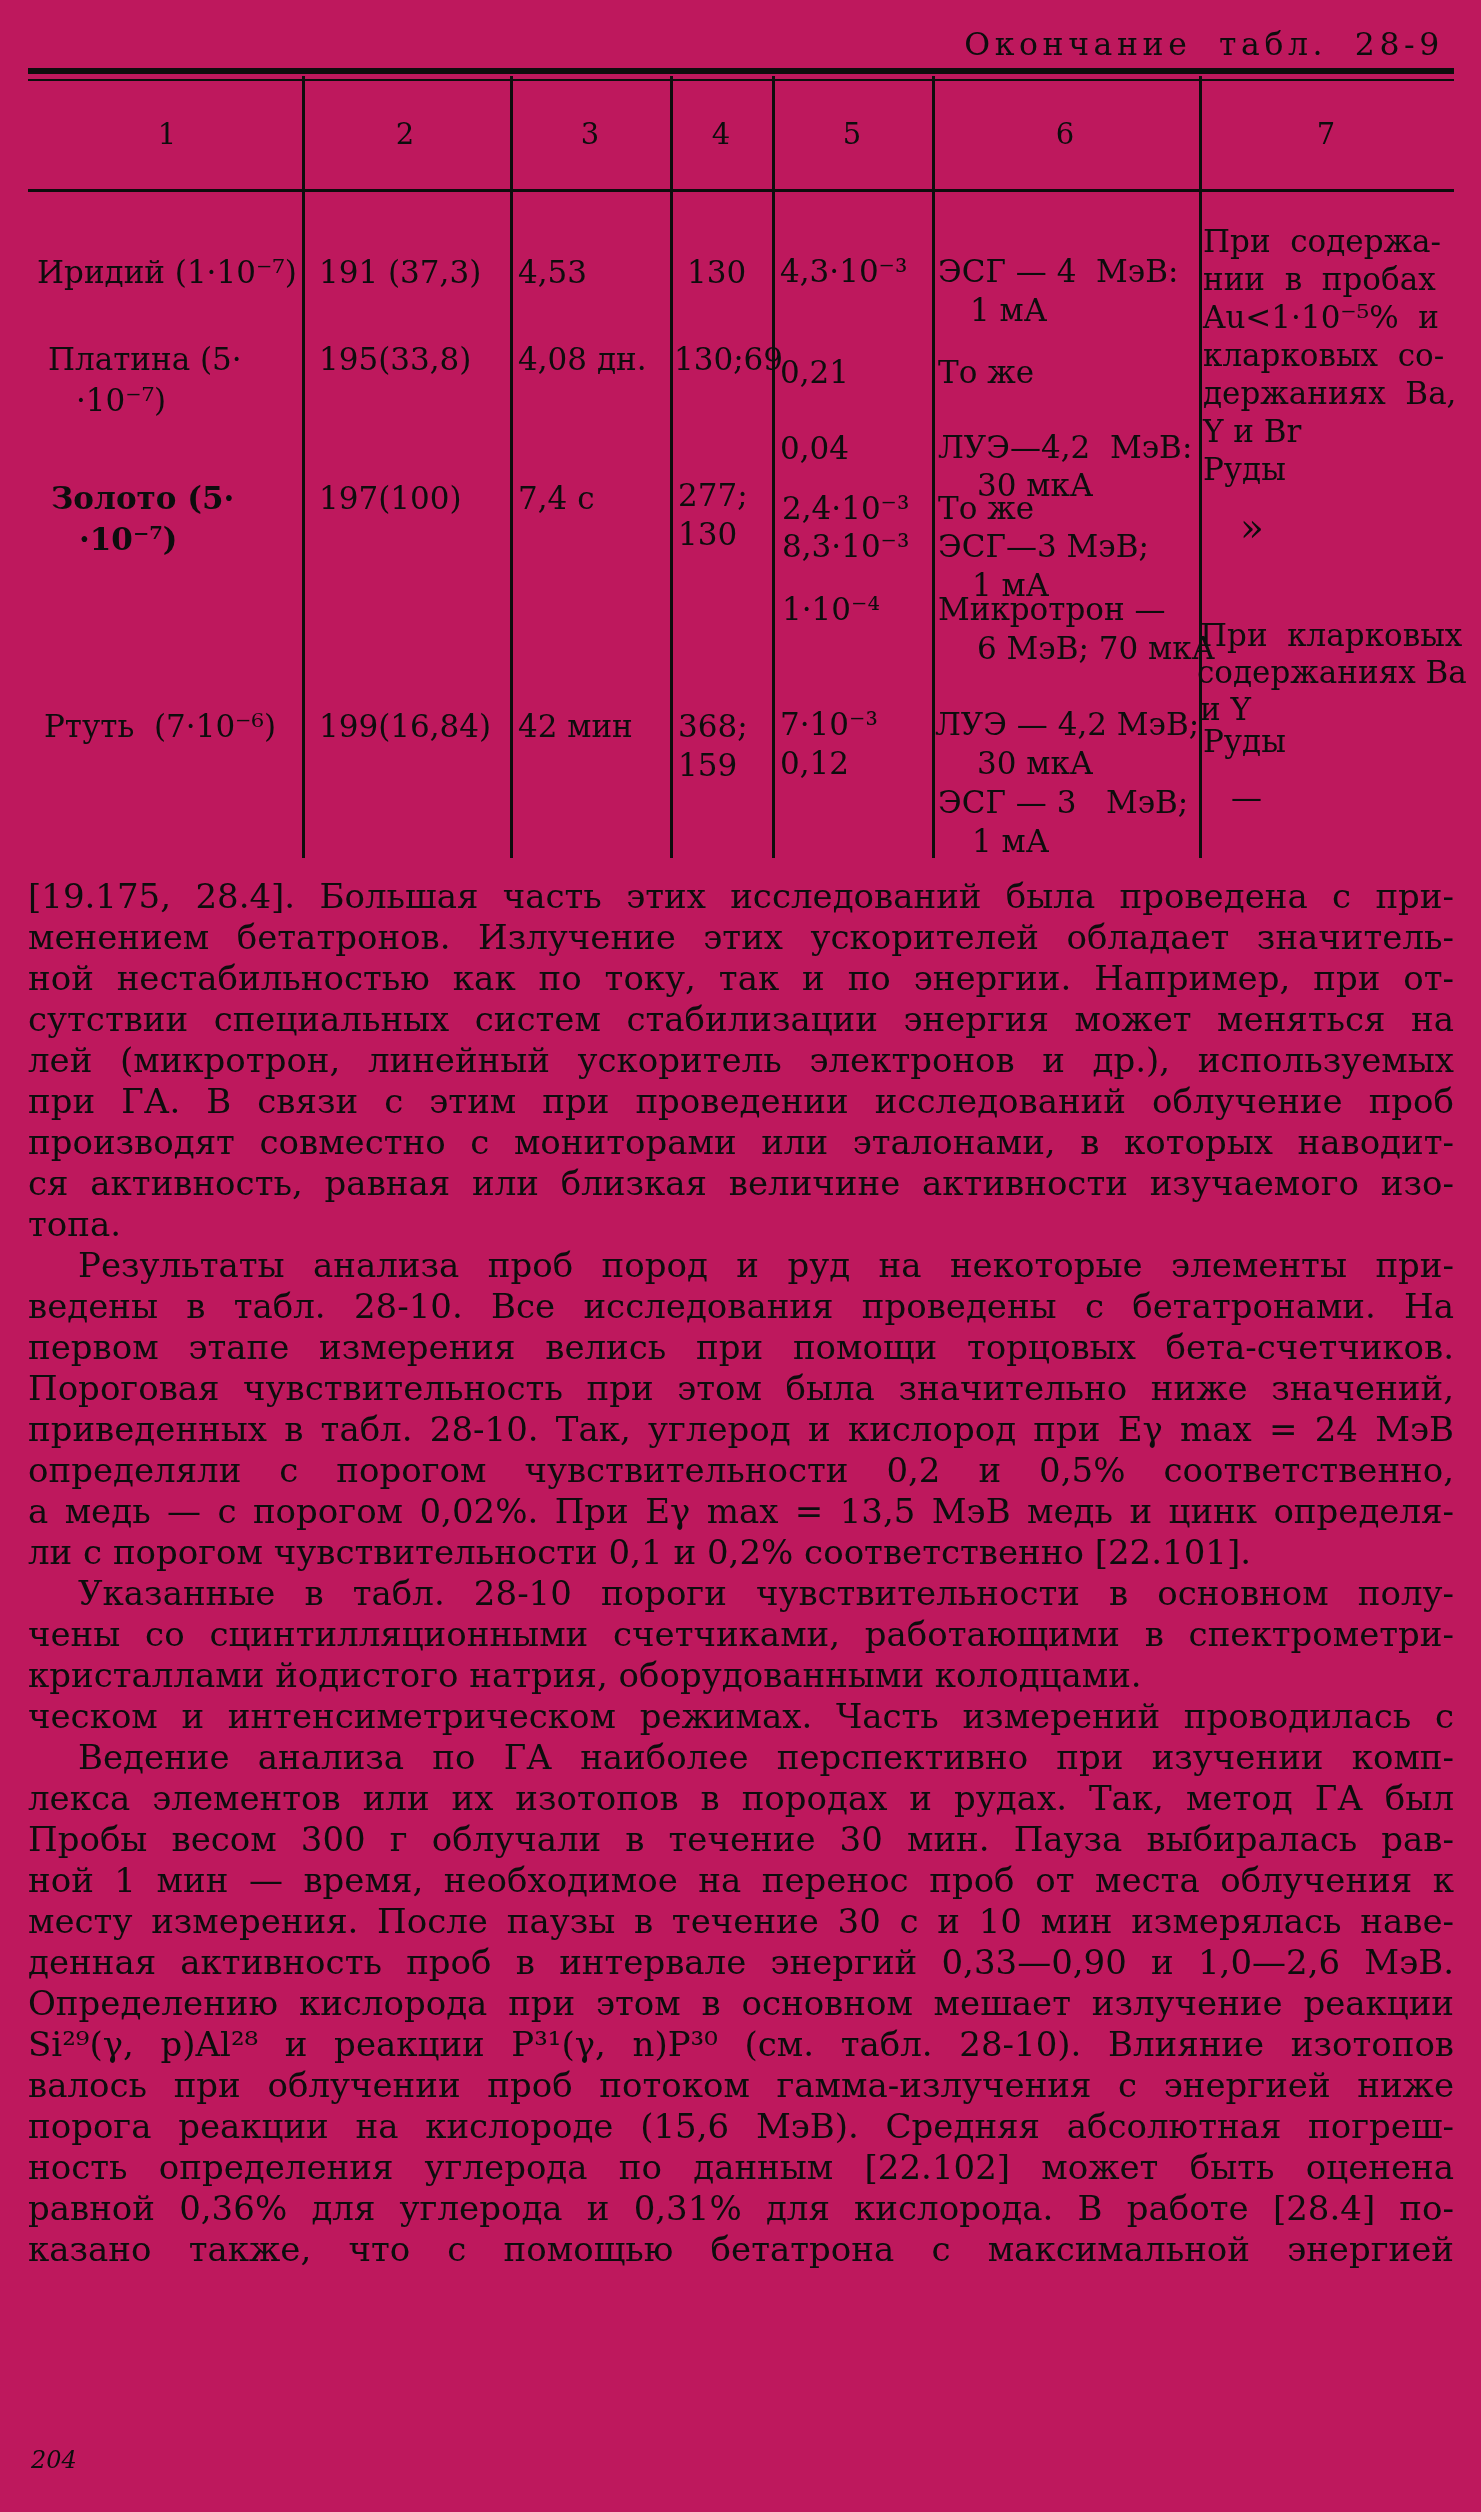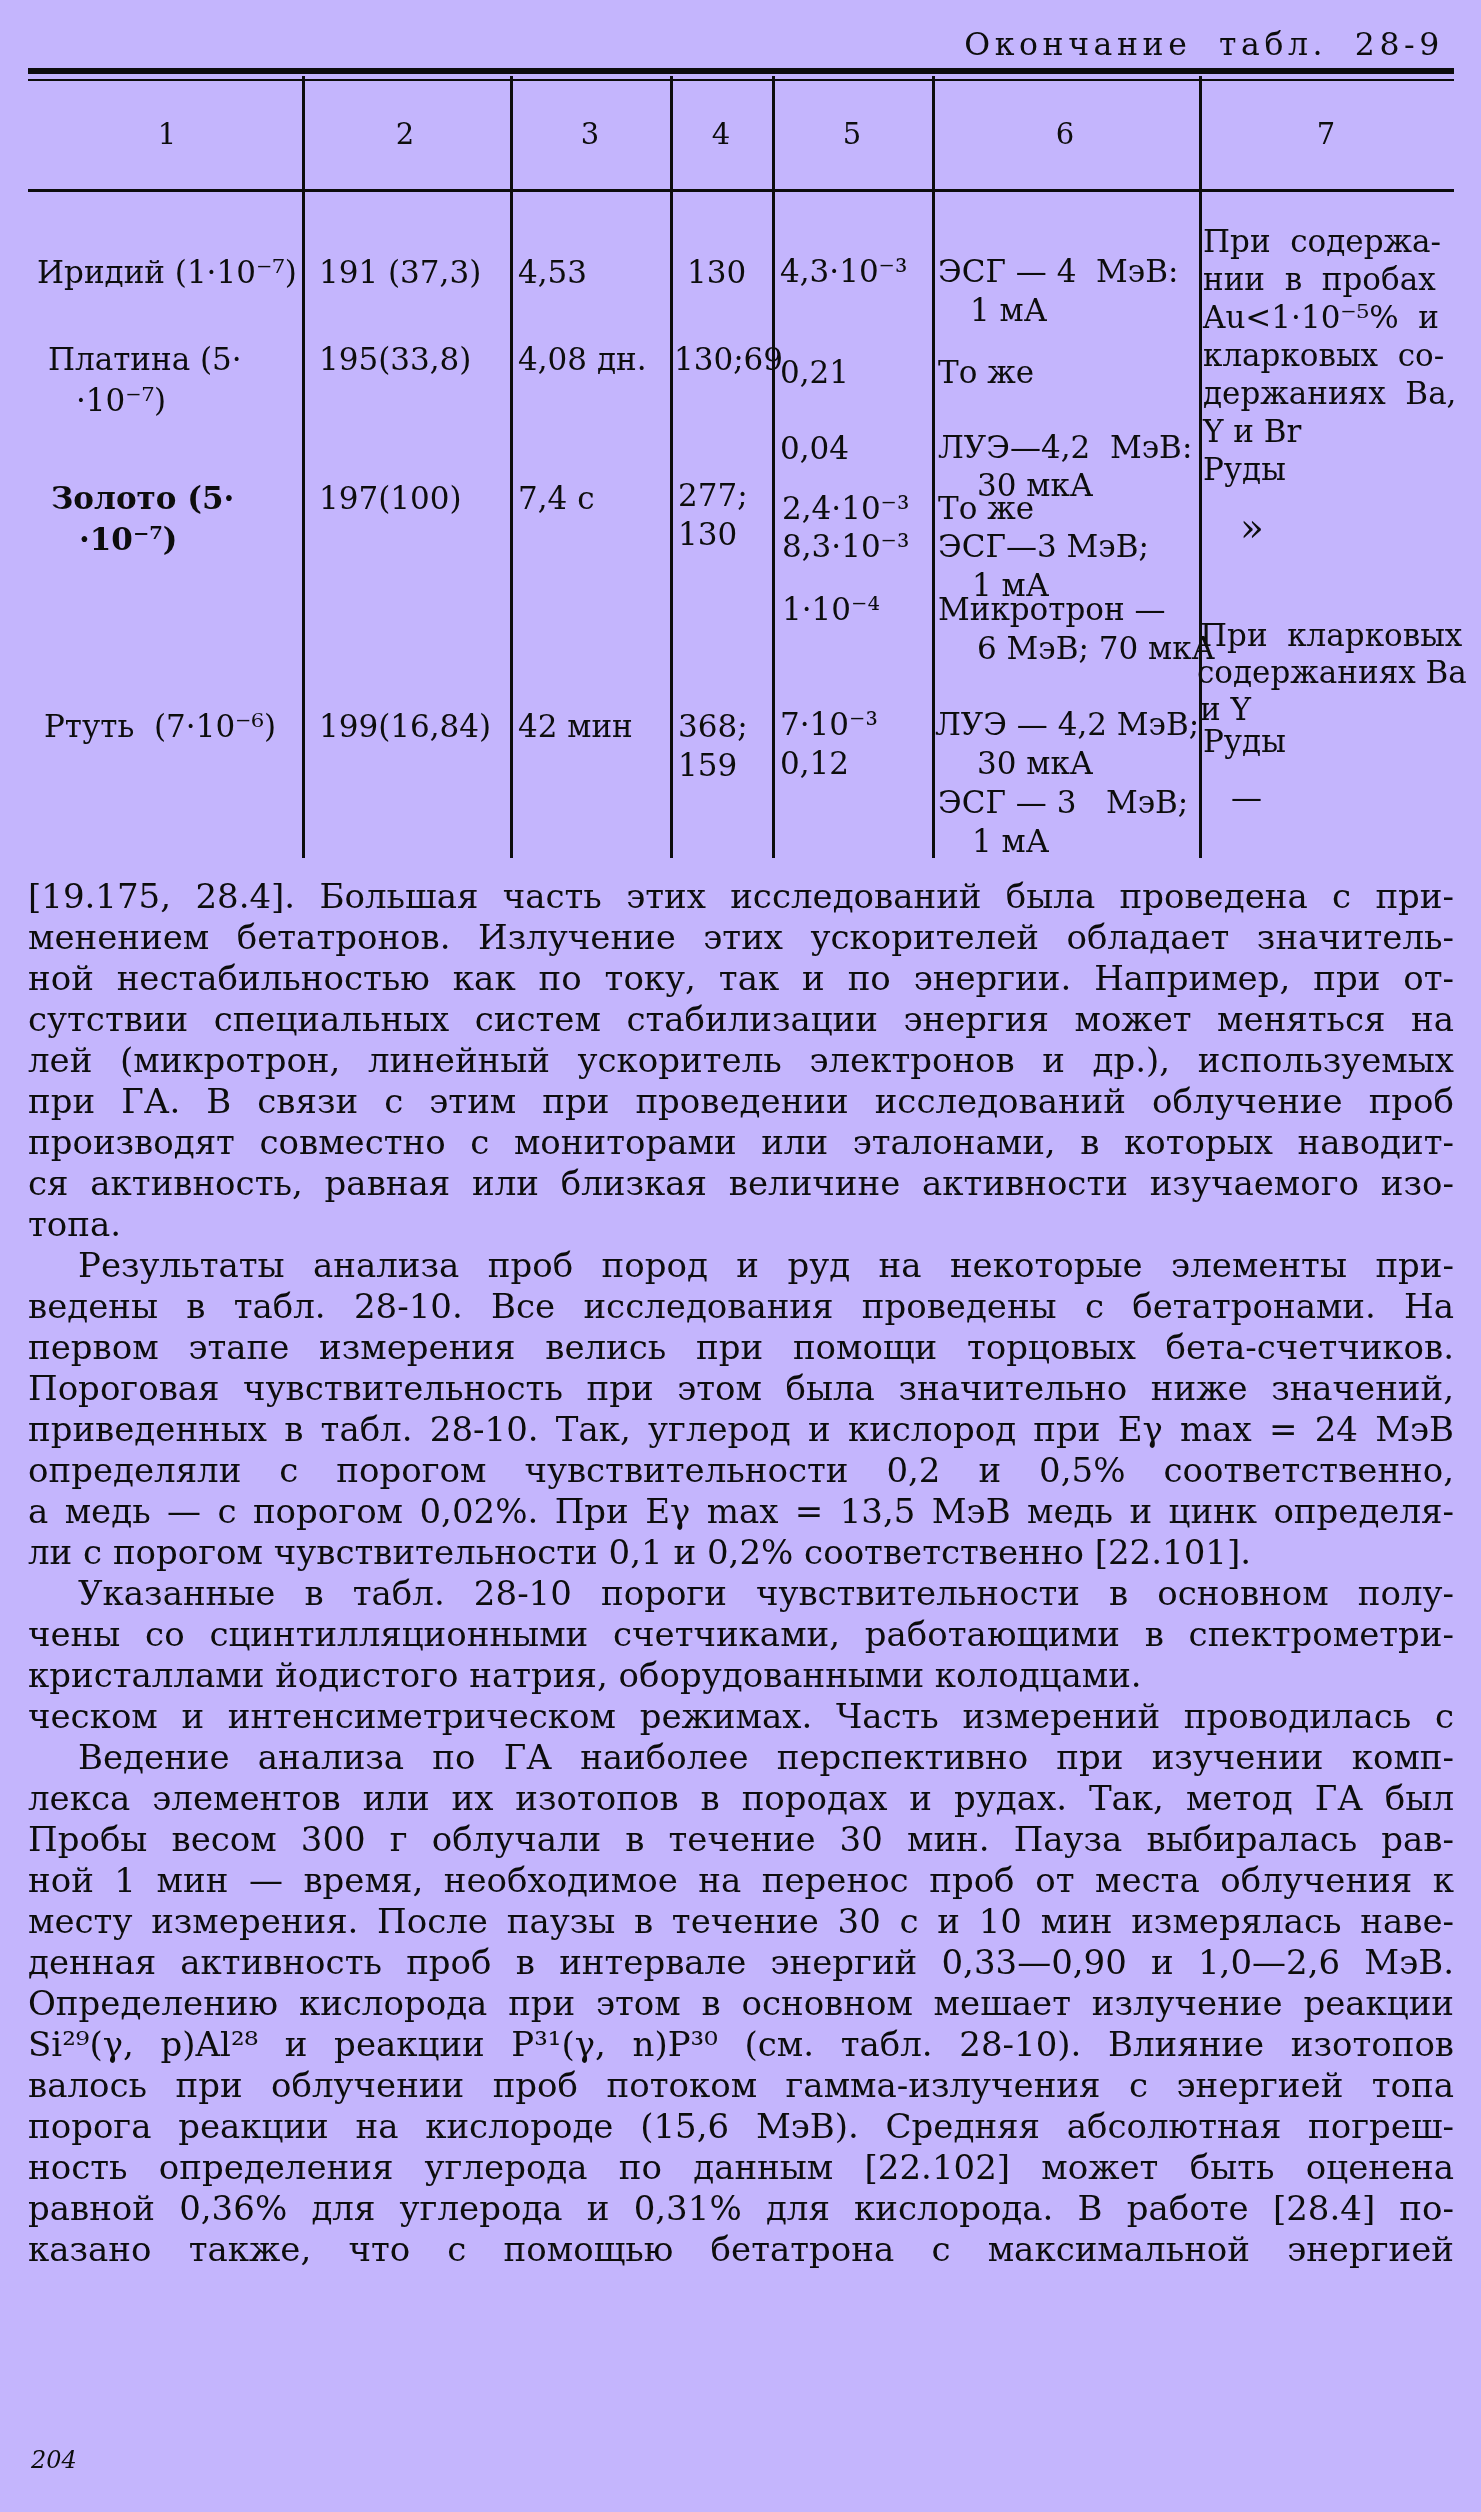--- a/index.html
+++ b/index.html
@@ -4,7 +4,7 @@
 <style>
   html,body { margin:0; padding:0; background:#e8e8e8; }
   .page {
-    position:relative; width:1481px; height:2512px; background:#c4b5fd;
+    position:relative; width:1481px; height:2512px; background:#be185d;
     font-family:"DejaVu Serif","Liberation Serif",serif; color:#0d0d0d;
     overflow:hidden; margin:0 auto;
   }

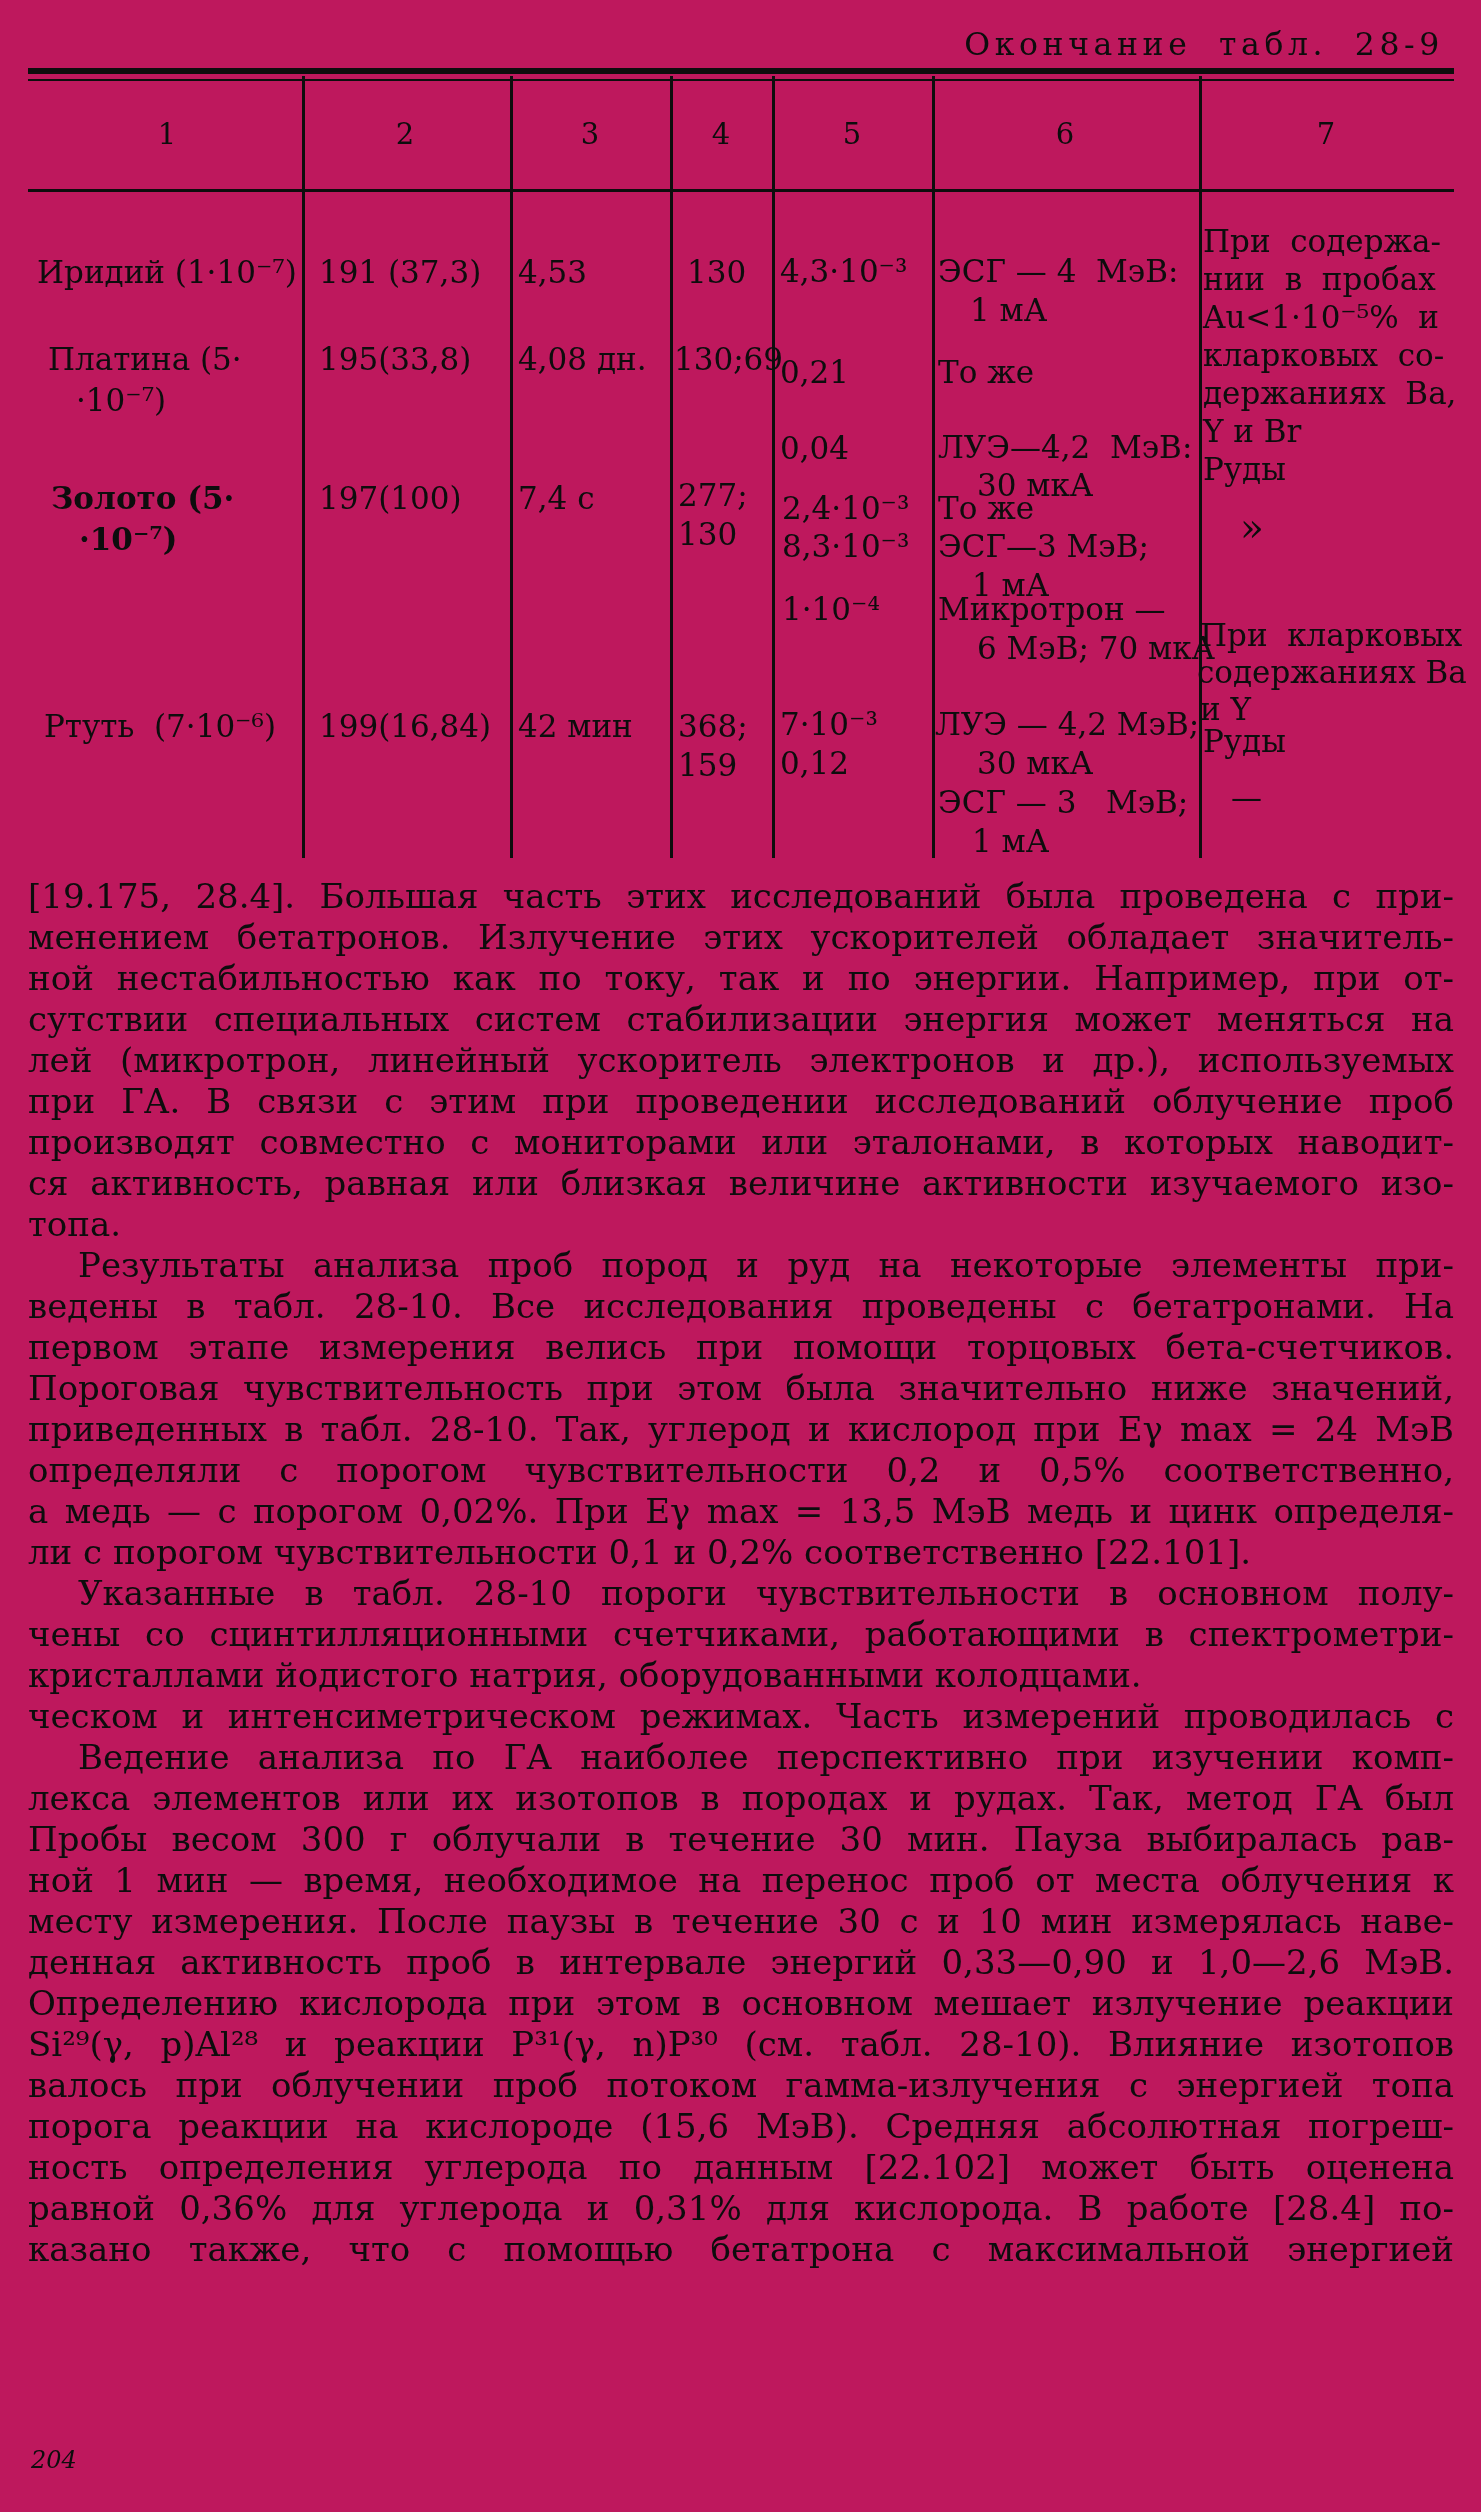--- a/index.html
+++ b/index.html
@@ -144,7 +144,7 @@
     <div class="bl">денная активность проб в интервале энергий 0,33—0,90 и 1,0—2,6 МэВ.</div>
     <div class="bl">Определению кислорода при этом в основном мешает излучение реакции</div>
     <div class="bl">Si²⁹(γ, p)Al²⁸ и реакции P³¹(γ, n)P³⁰ (см. табл. 28-10). Влияние изотопов</div>
-    <div class="bl">валось при облучении проб потоком гамма-излучения с энергией топа</div>
+    <div class="bl">валось при облучении проб потоком гамма-излучения с энергией ниже</div>
     <div class="bl">порога реакции на кислороде (15,6 МэВ). Средняя абсолютная погреш-</div>
     <div class="bl">ность определения углерода по данным [22.102] может быть оценена</div>
     <div class="bl">равной 0,36% для углерода и 0,31% для кислорода. В работе [28.4] по-</div>

